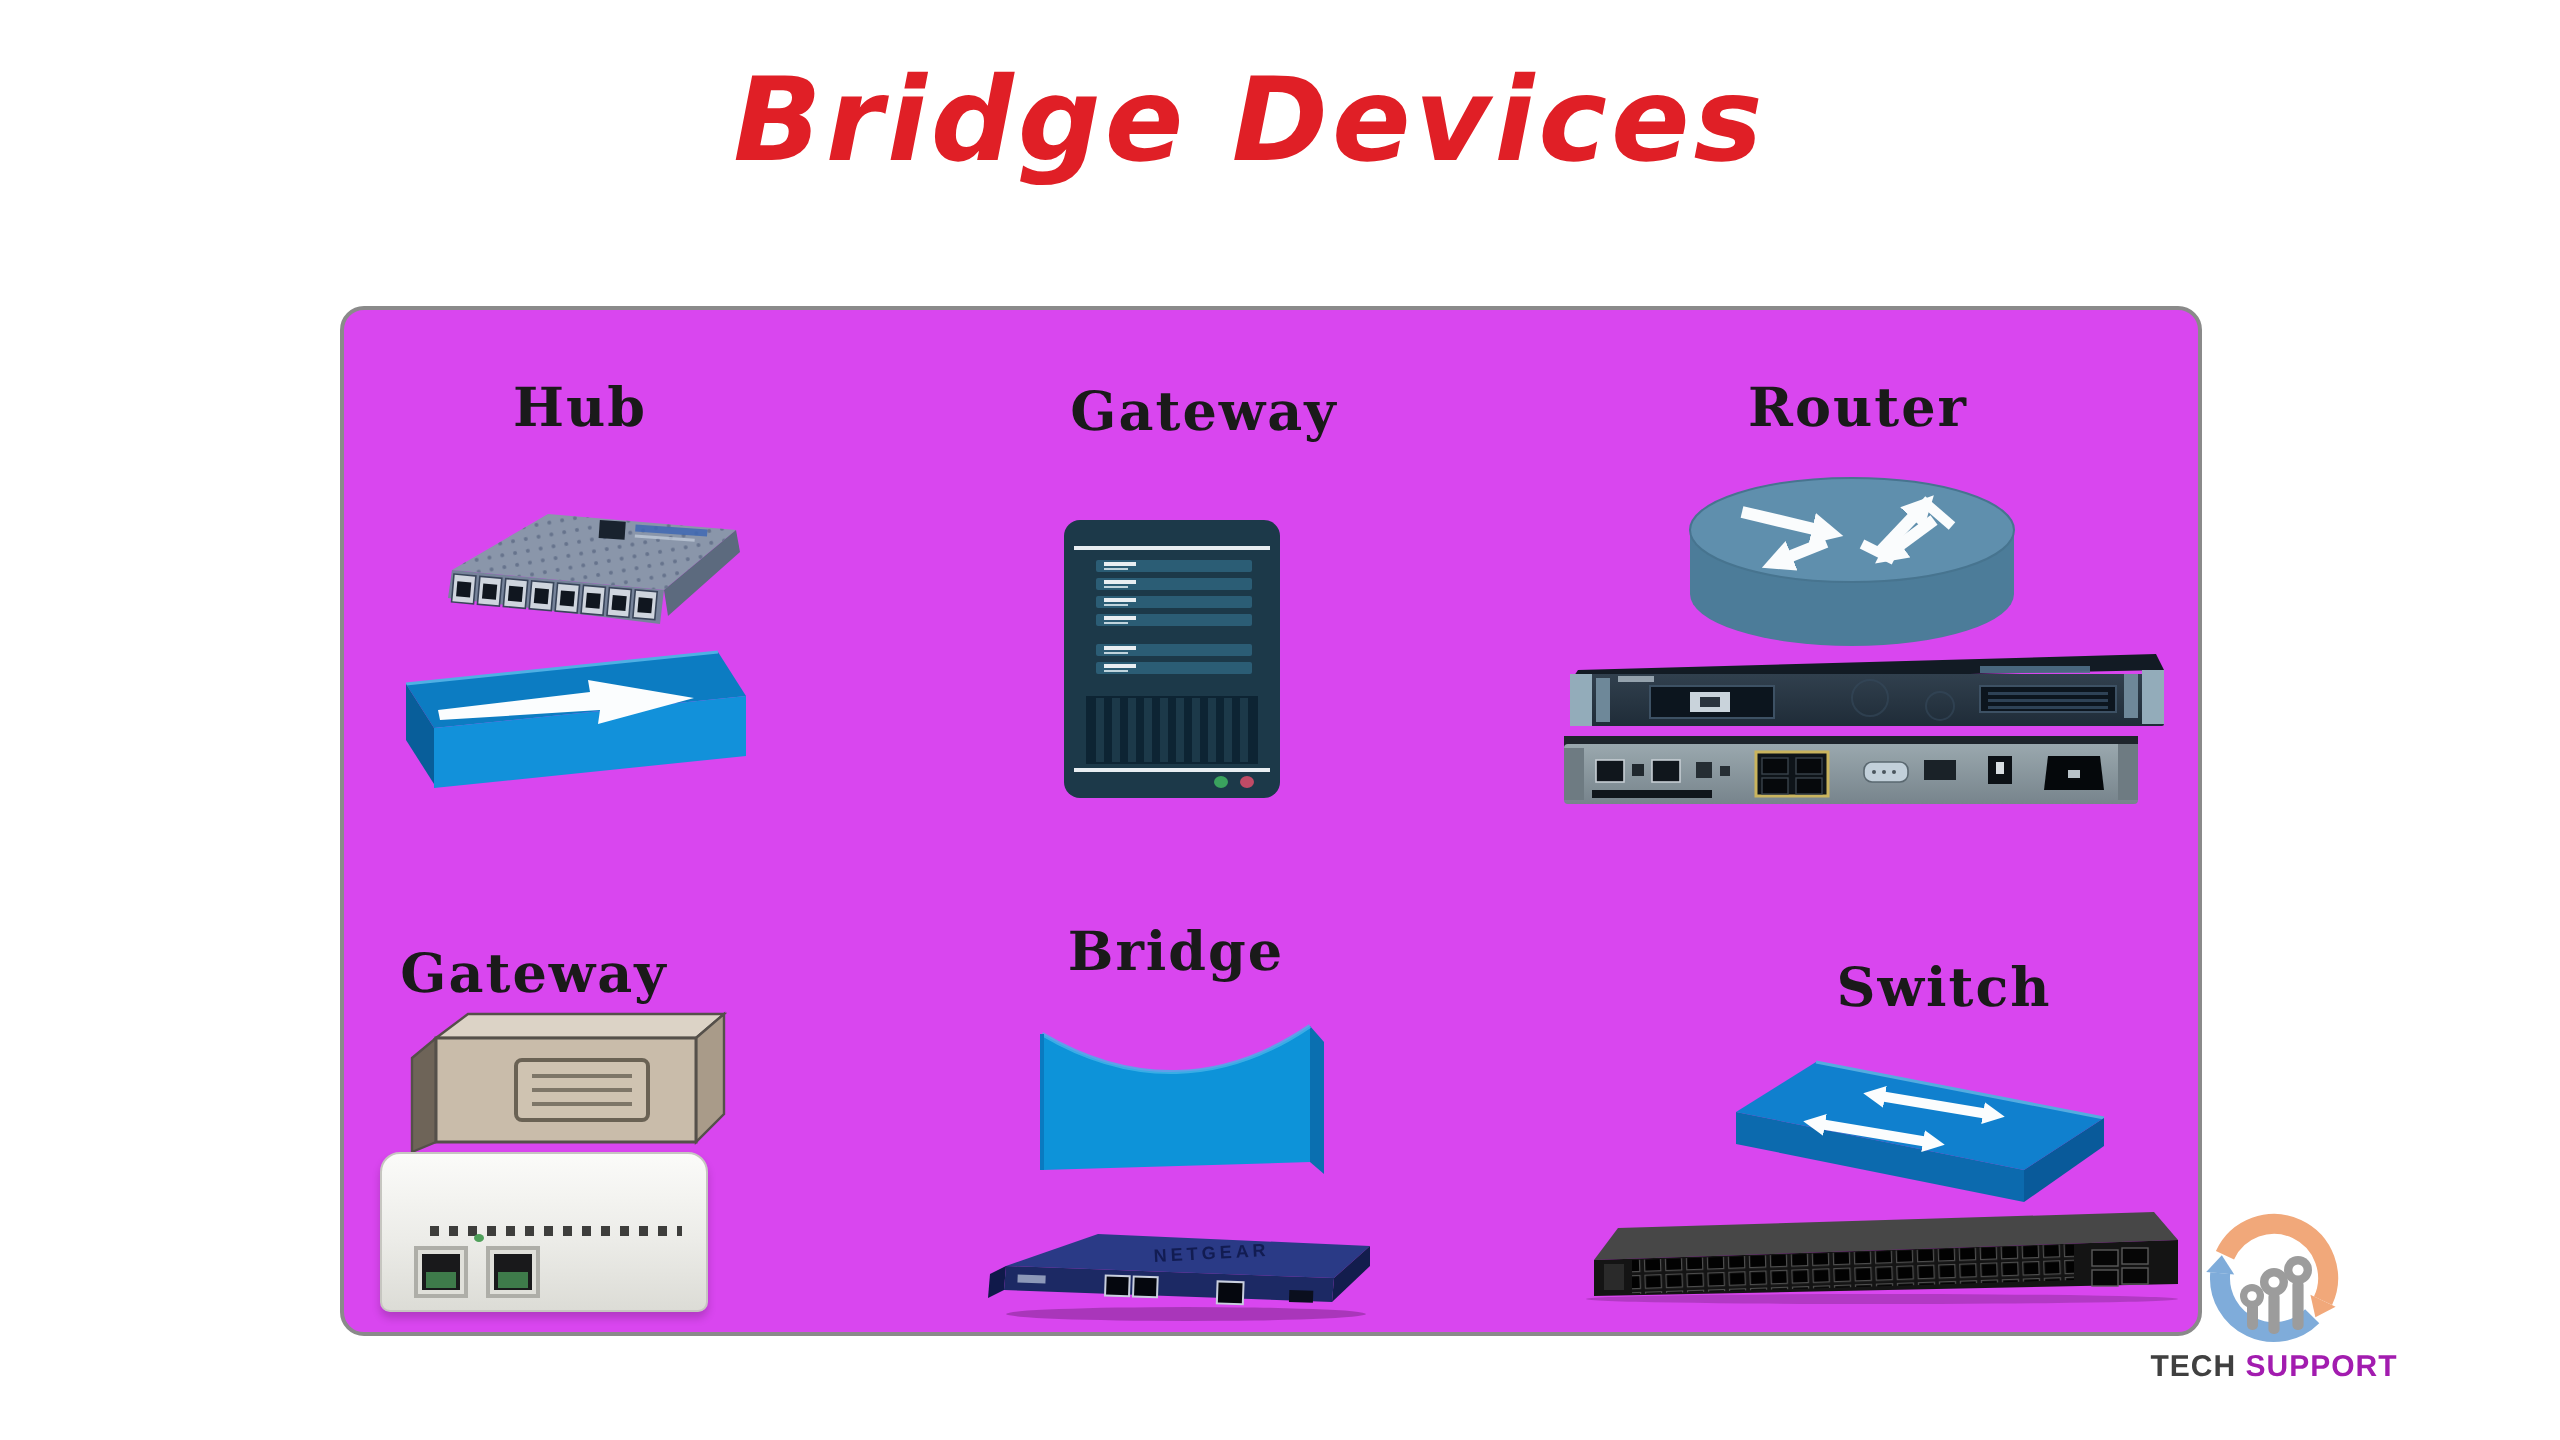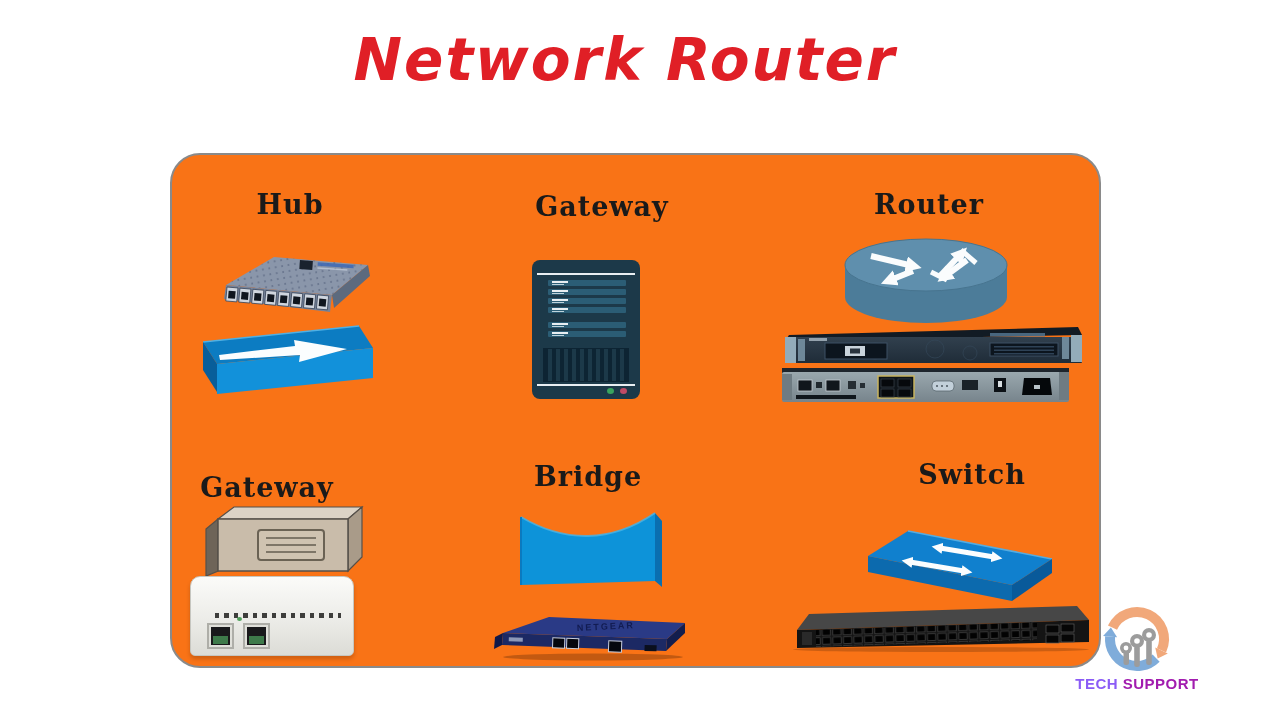--- a/index.html
+++ b/index.html
@@ -54,7 +54,7 @@
 
 <div class="stage">
 
-  <h1 class="title">Network Router</h1>
+  <h1 class="title">Bridge Devices</h1>
 
   <div class="panel">
 

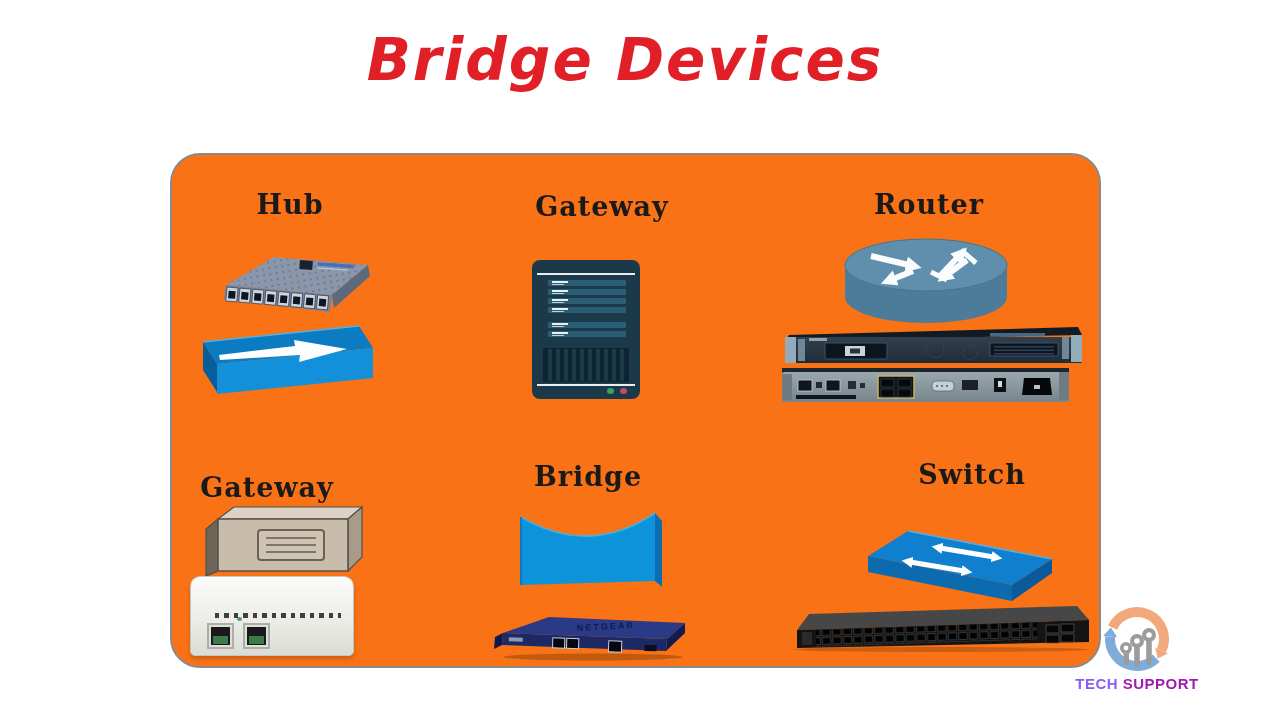--- a/index.html
+++ b/index.html
@@ -10,8 +10,8 @@
          font-family:"DejaVu Sans",sans-serif;font-style:italic;font-weight:bold;
          font-size:58px;letter-spacing:2px;color:#E01F26;}
   
-  .panel{position:absolute;left:170px;top:153px;width:931px;height:515px;background:#f97316;
-         border:2px solid #8A8A8A;border-radius:30px;box-sizing:border-box;}
+  .panel{position:absolute;left:170px;top:153px;width:931px;height:515px;background:#d946ef;
+         border:2px solid #8A8A8A;border-radius:12px;box-sizing:border-box;}
   .dev-label{position:absolute;width:140px;text-align:center;
              font-family:"DejaVu Serif","Liberation Serif",serif;font-weight:bold;
              font-size:27px;line-height:27px;color:#1A1A1A;letter-spacing:1px;}

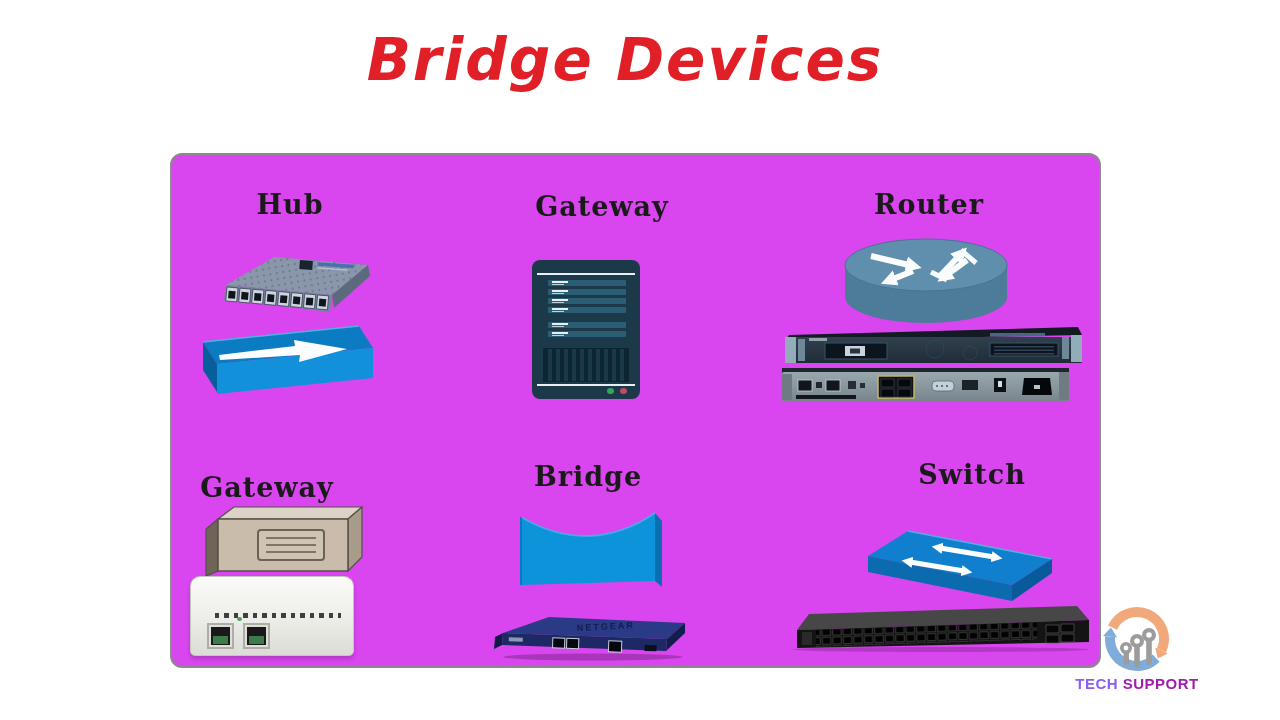--- a/index.html
+++ b/index.html
@@ -63,7 +63,7 @@
     <div class="dev-label" style="left:360px;top:38px">Gateway</div>
     <div class="dev-label" style="left:25px;top:319px">Gateway</div>
     <div class="dev-label" style="left:346px;top:308px">Bridge</div>
-    <div class="dev-label" style="left:730px;top:306px">Switch</div>
+    <div class="dev-label" style="left:730px;top:326px">Switch</div>
 
     <svg class="abs" style="left:46px;top:96px" width="152" height="63" viewBox="0 0 152 63">
       <defs>

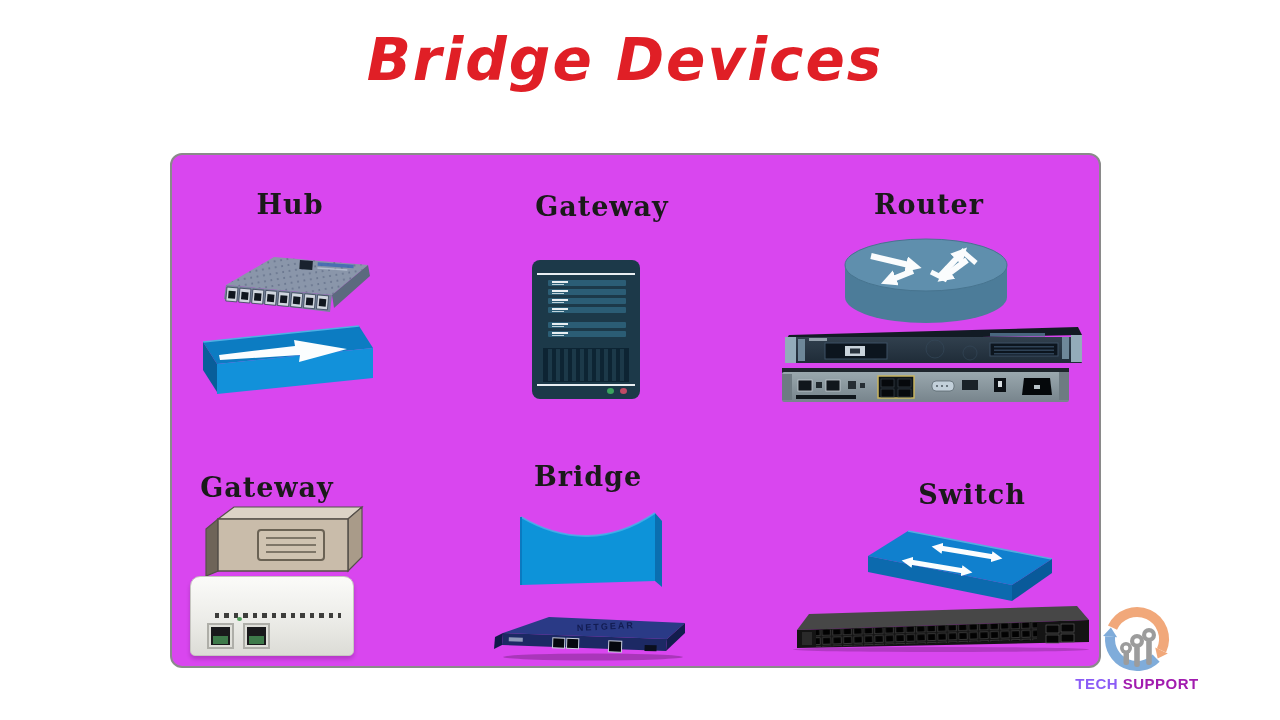--- a/index.html
+++ b/index.html
@@ -46,7 +46,7 @@
   .logo{position:absolute;left:1072px;top:604px;width:130px;text-align:center;}
   .logo svg{display:block;margin:0 auto;}
   .logo-text{margin-top:1px;font-size:15px;font-weight:bold;letter-spacing:0.5px;}
-  .logo-text .w1{color:#8b5cf6;}
+  .logo-text .w1{color:#404040;}
   .logo-text .w2{color:#a21caf;}
 </style>
 </head>

